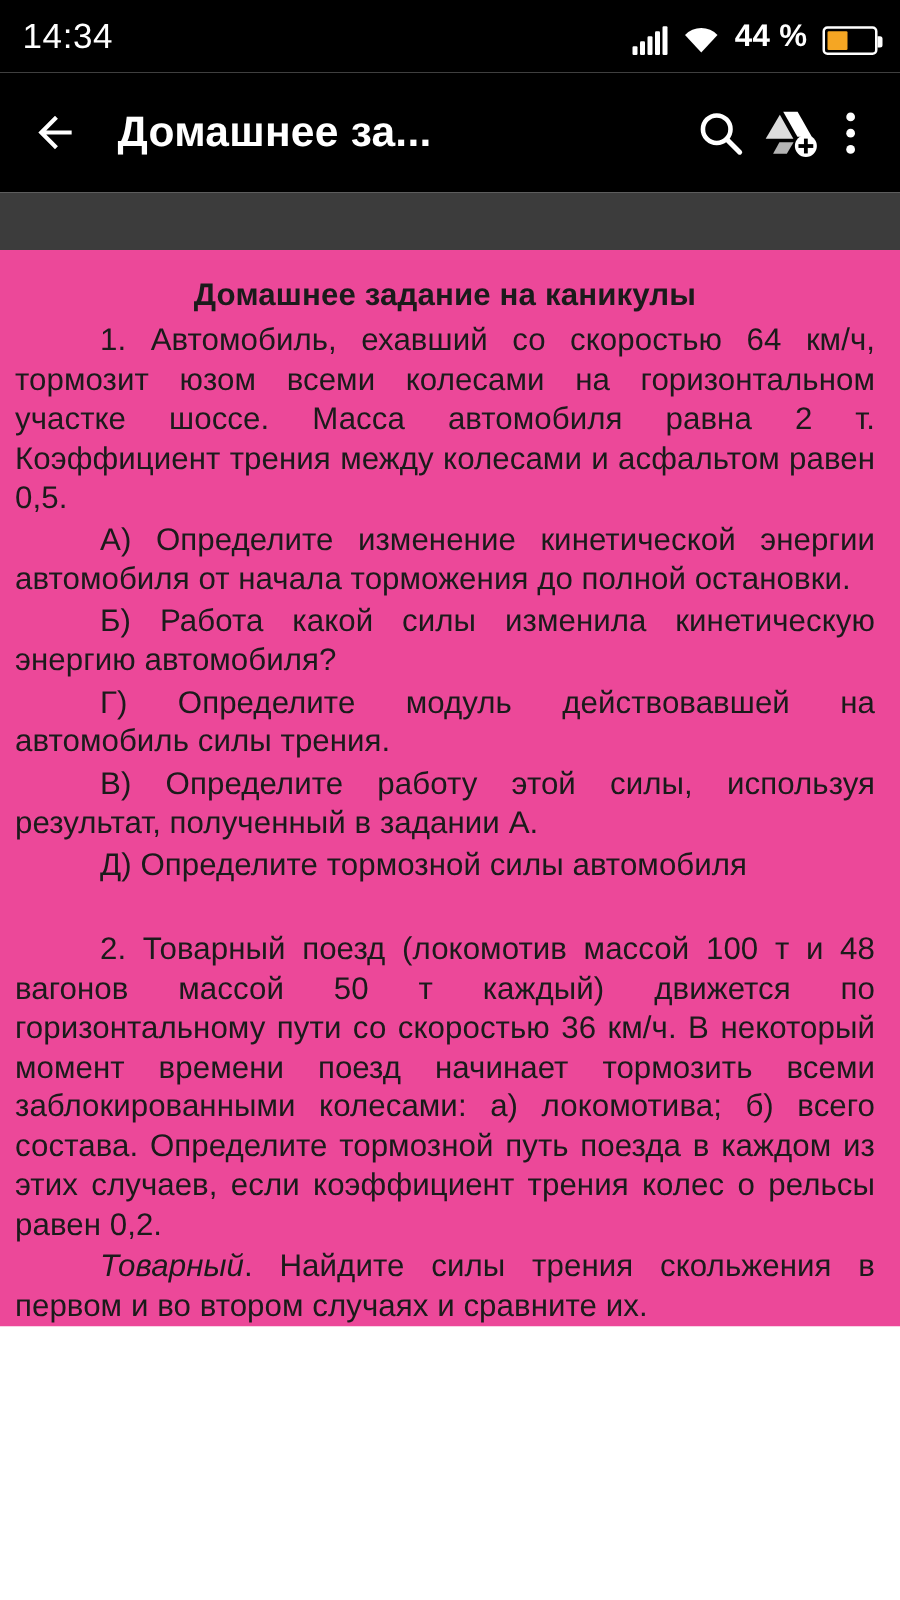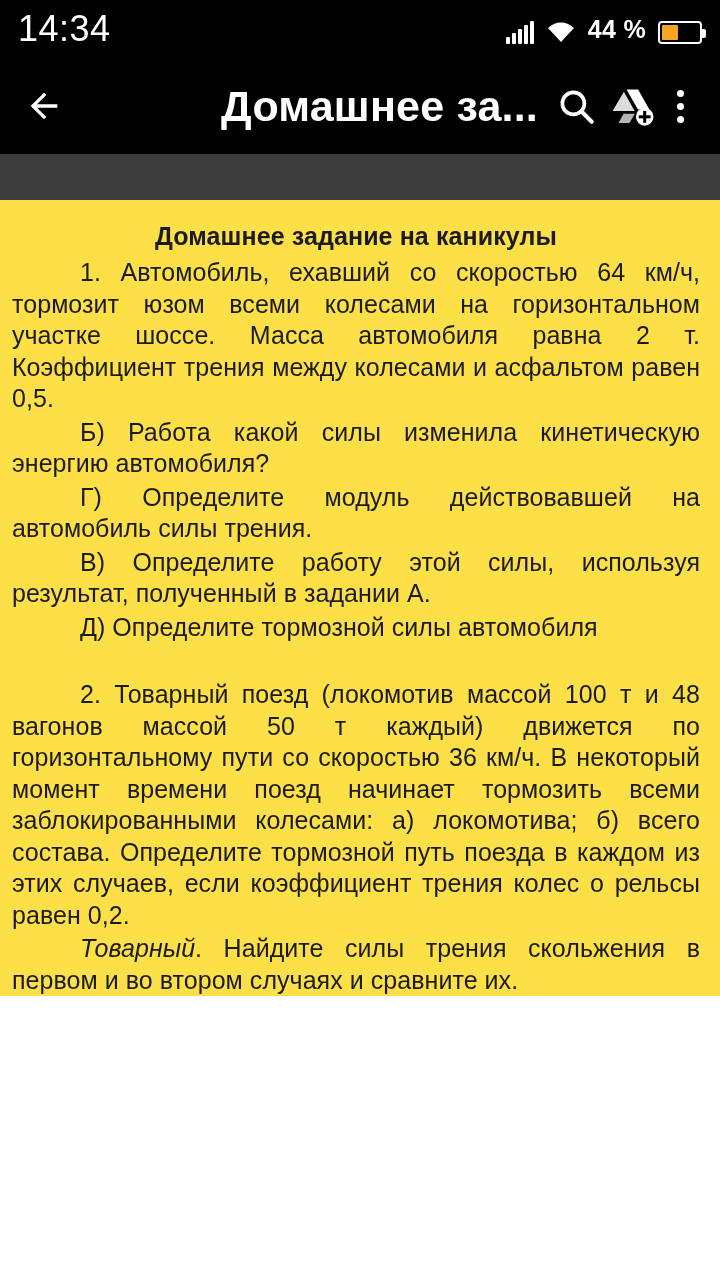--- a/index.html
+++ b/index.html
@@ -27,7 +27,7 @@
     box-sizing: border-box;
   }
   .status-clock {
-    font-size: 36px;
+    font-size: 28px;
     letter-spacing: 0.5px;
     font-family: "Liberation Sans", sans-serif;
   }

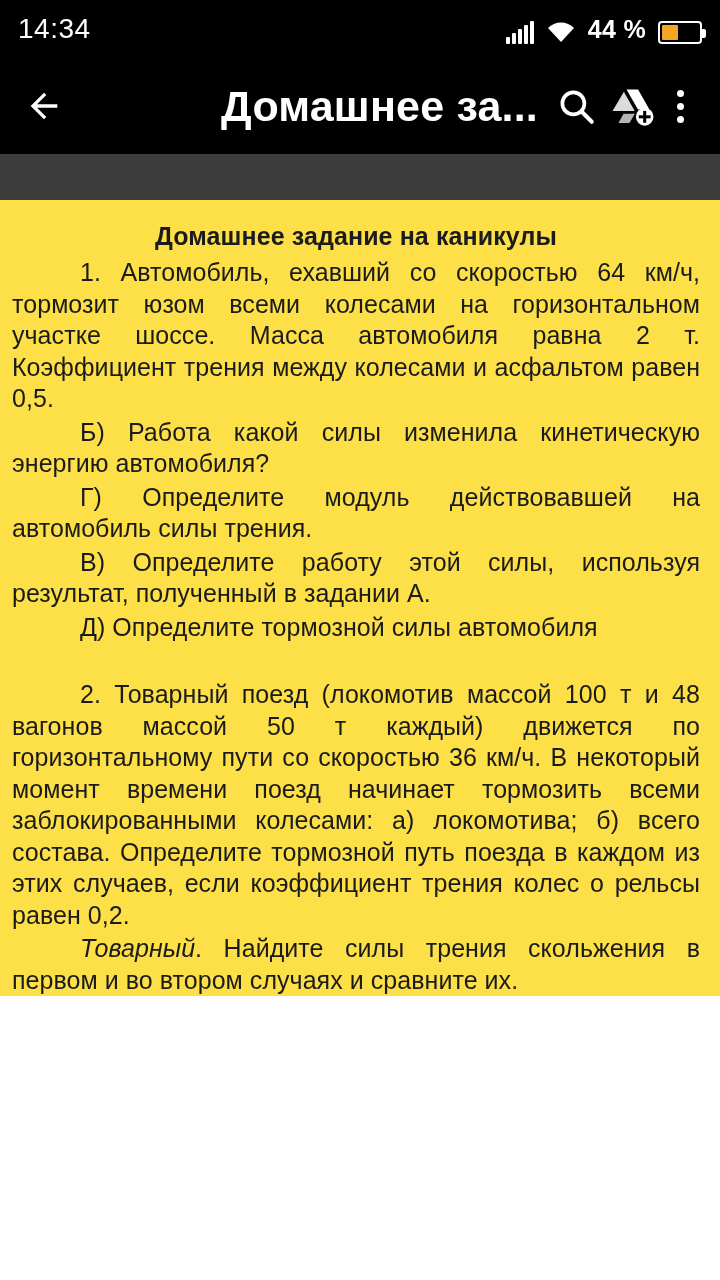--- a/index.html
+++ b/index.html
@@ -109,7 +109,7 @@
   }
   .app-title {
     flex: 1 1 auto;
-    font-size: 43px;
+    font-size: 34px;
     font-weight: bold;
     white-space: nowrap;
     overflow: hidden;
@@ -117,7 +117,6 @@
     margin-left: 14px;
     margin-right: 10px;
     letter-spacing: 0.2px;
-    text-align: right;
   }
   .bar-icon {
     width: 56px;

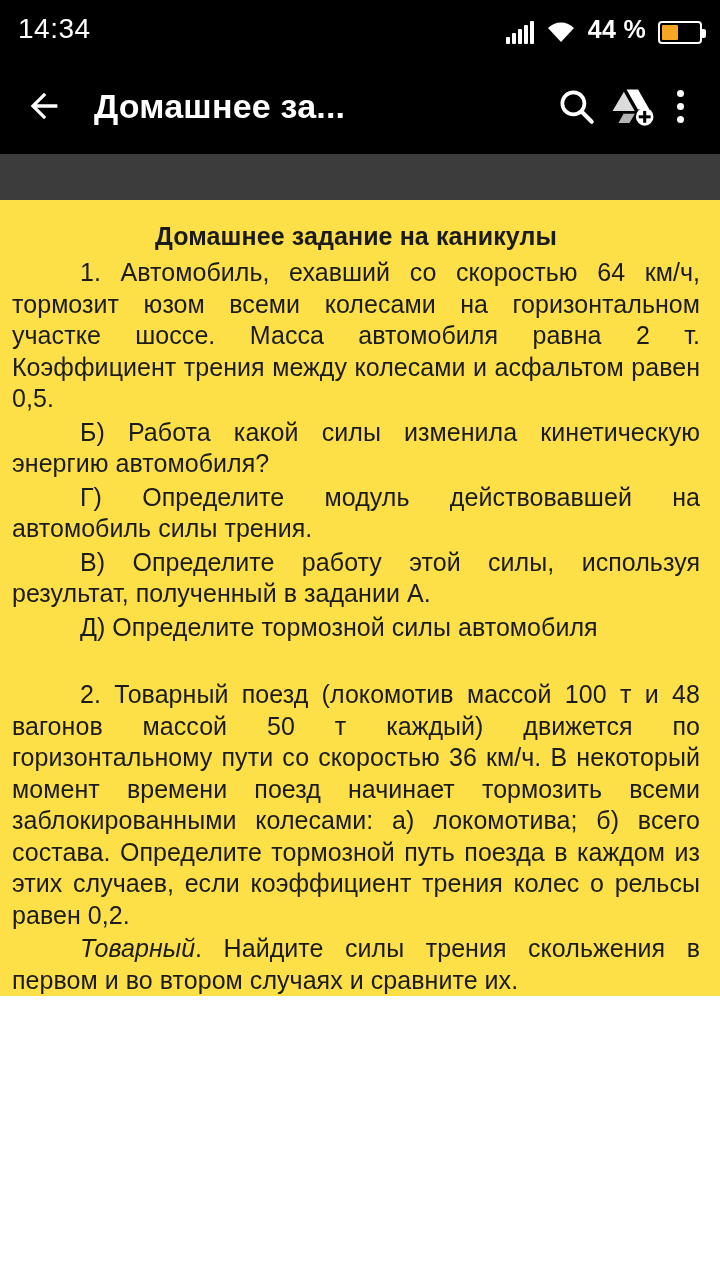--- a/index.html
+++ b/index.html
@@ -154,7 +154,7 @@
   .doc {
     padding: 22px 20px 0 12px;
     box-sizing: border-box;
-    background: #fde047;
+    background: #ec4899;
     color: #1b1b1b;
   }
   .doc-title {

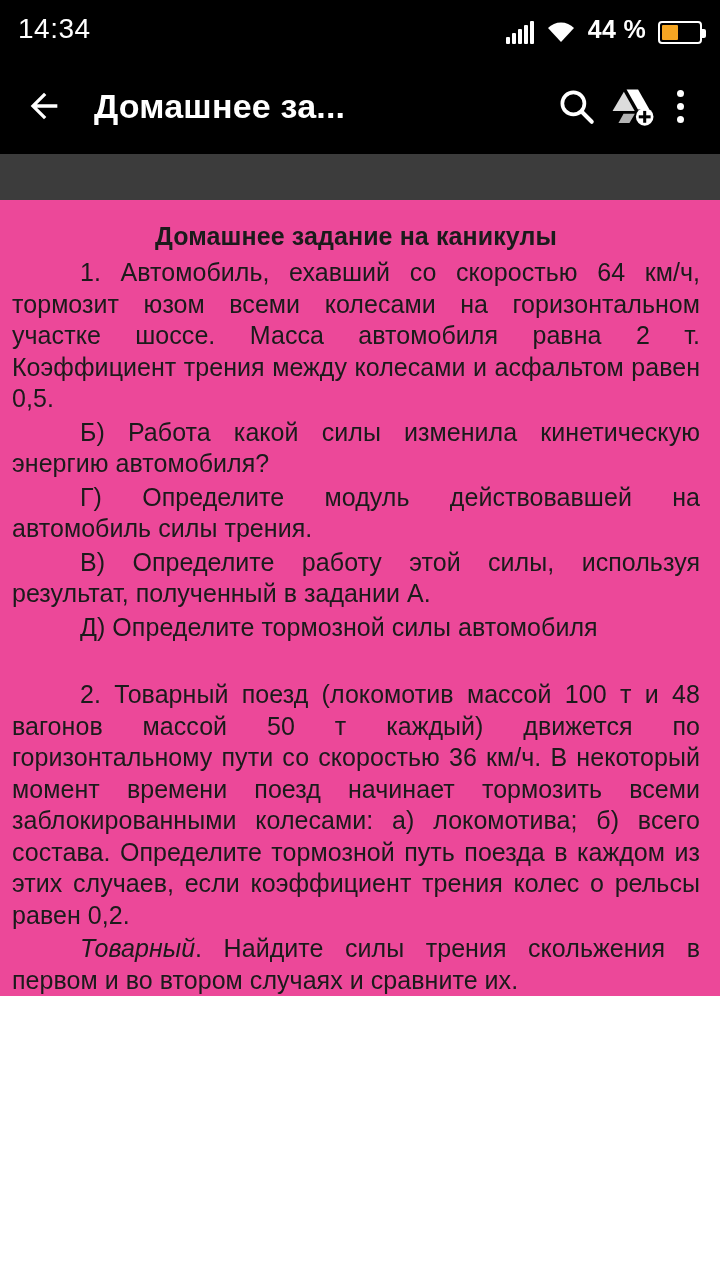--- a/index.html
+++ b/index.html
@@ -240,6 +240,7 @@
   <h1 class="doc-title">Домашнее задание на каникулы</h1>
 
   <p class="para">1. Автомобиль, ехавший со скоростью 64 км/ч, тормозит юзом всеми колесами на горизонтальном участке шоссе. Масса автомобиля равна 2 т. Коэффициент трения между колесами и асфальтом равен 0,5.</p>
+  <p class="para">А) Определите изменение кинетической энергии автомобиля от начала торможения до полной остановки.</p>
   <p class="para">Б) Работа какой силы изменила кинетическую энергию автомобиля?</p>
   <p class="para">Г) Определите модуль действовавшей на автомобиль силы трения.</p>
   <p class="para">В) Определите работу этой силы, используя результат, полученный в задании А.</p>

